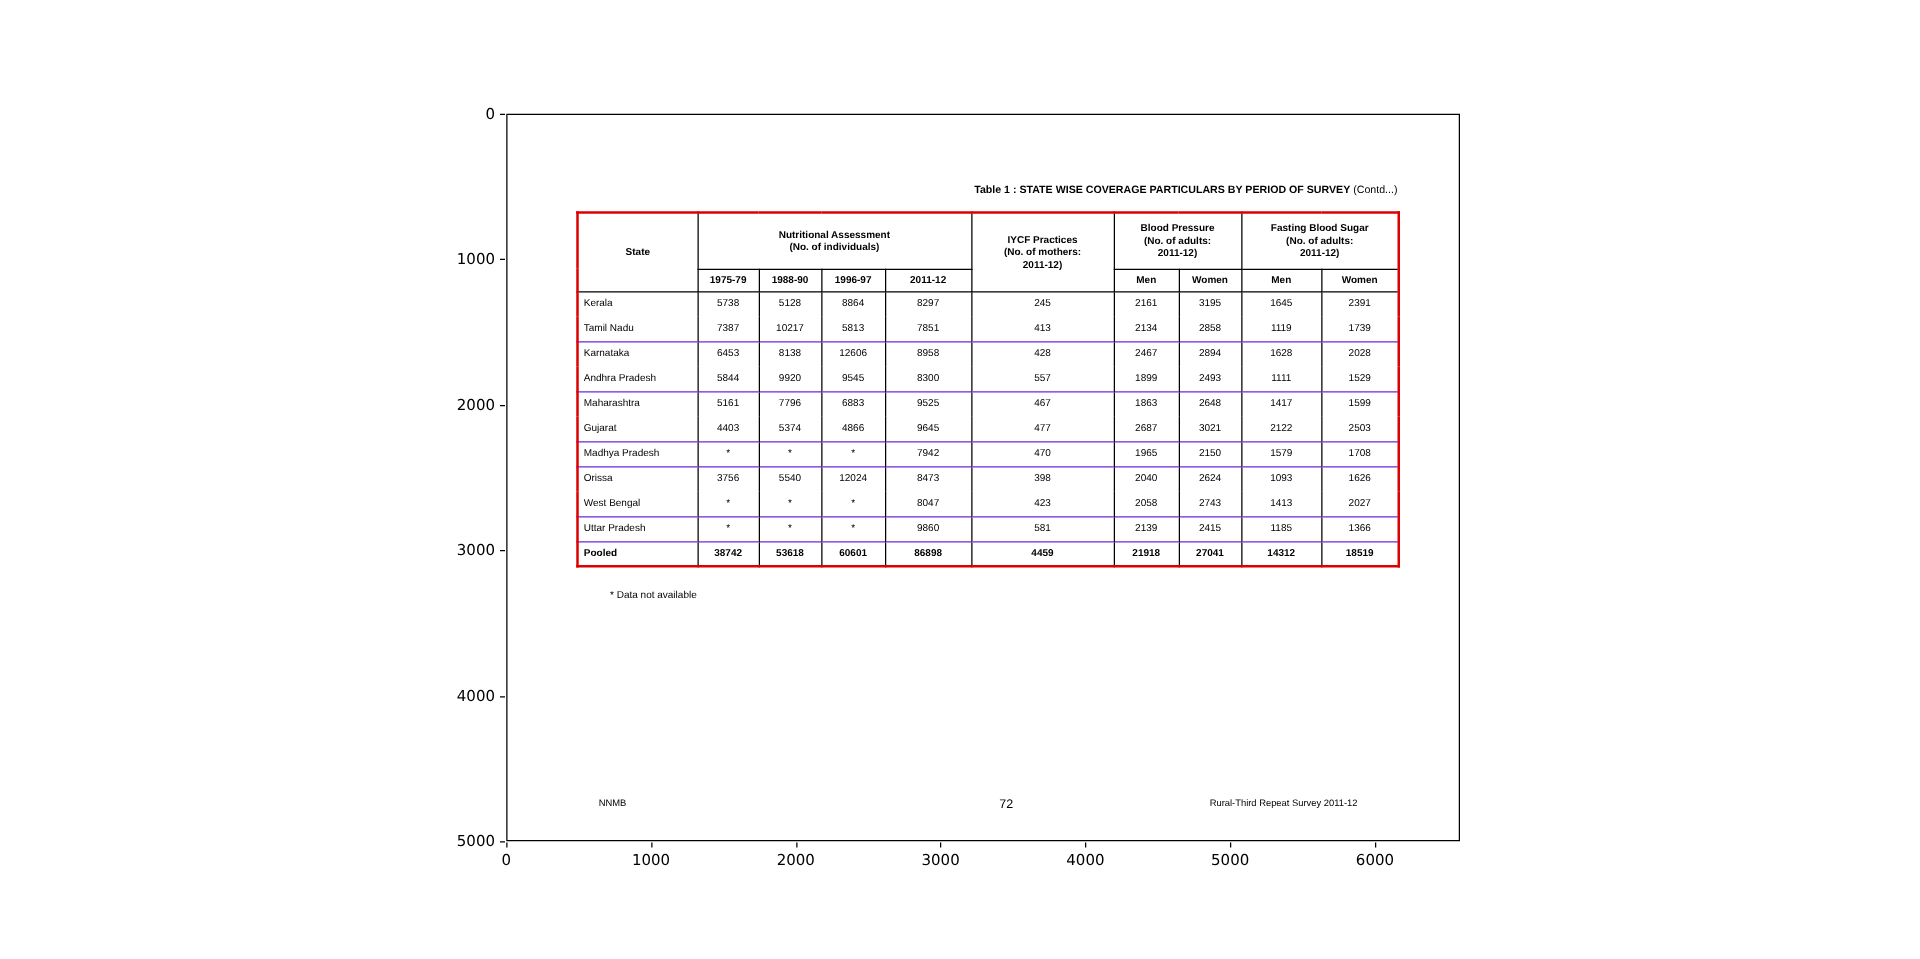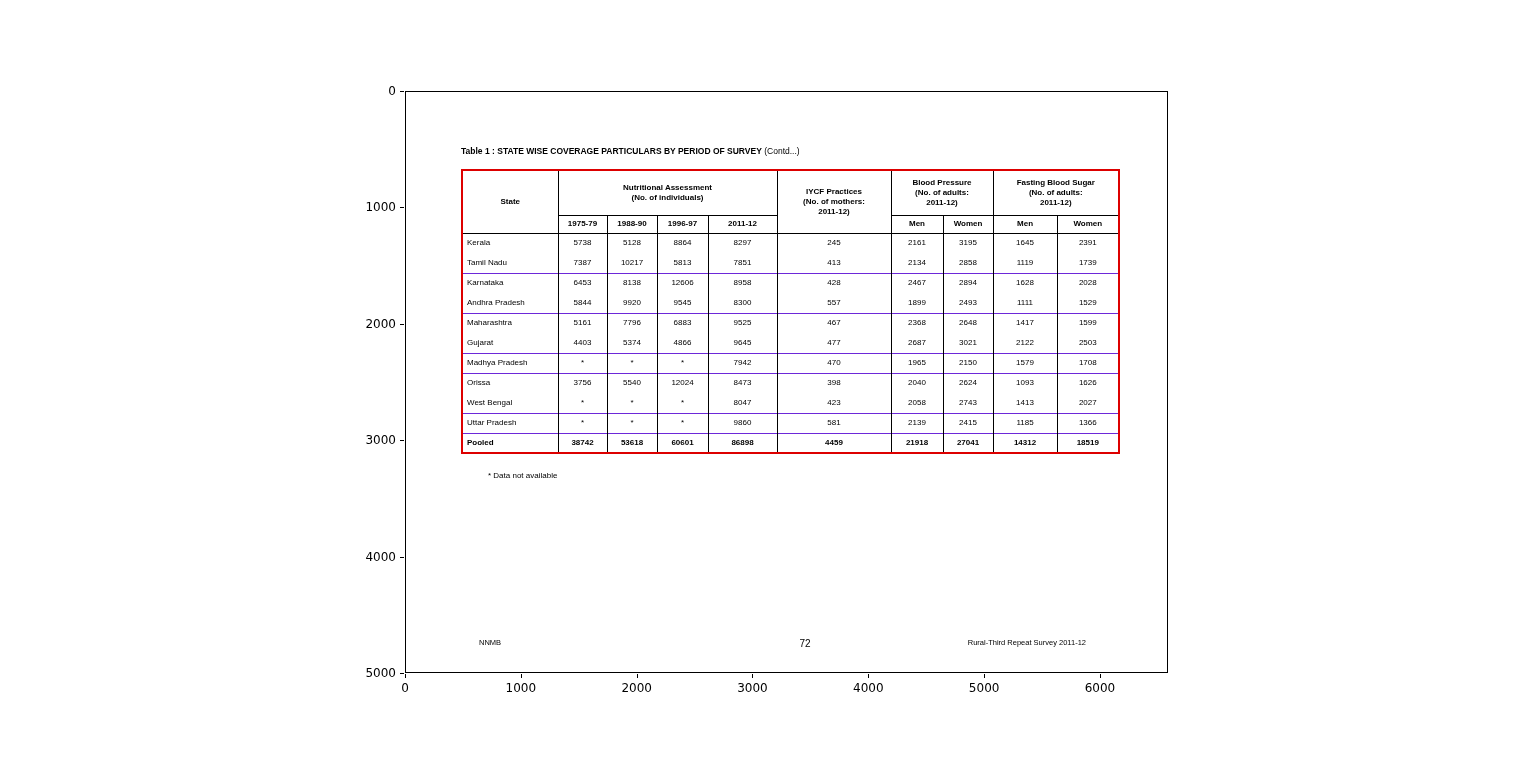--- a/index.html
+++ b/index.html
@@ -40,7 +40,7 @@
   
   .doc-title {
     position: absolute; left: 55px; top: 54px; width: 657px;
-    text-align: left; font-size: 8.5px; line-height: 11px;
+    text-align: right; font-size: 8.5px; line-height: 11px;
     white-space: nowrap;
   }
   .t-main { font-weight: bold; }

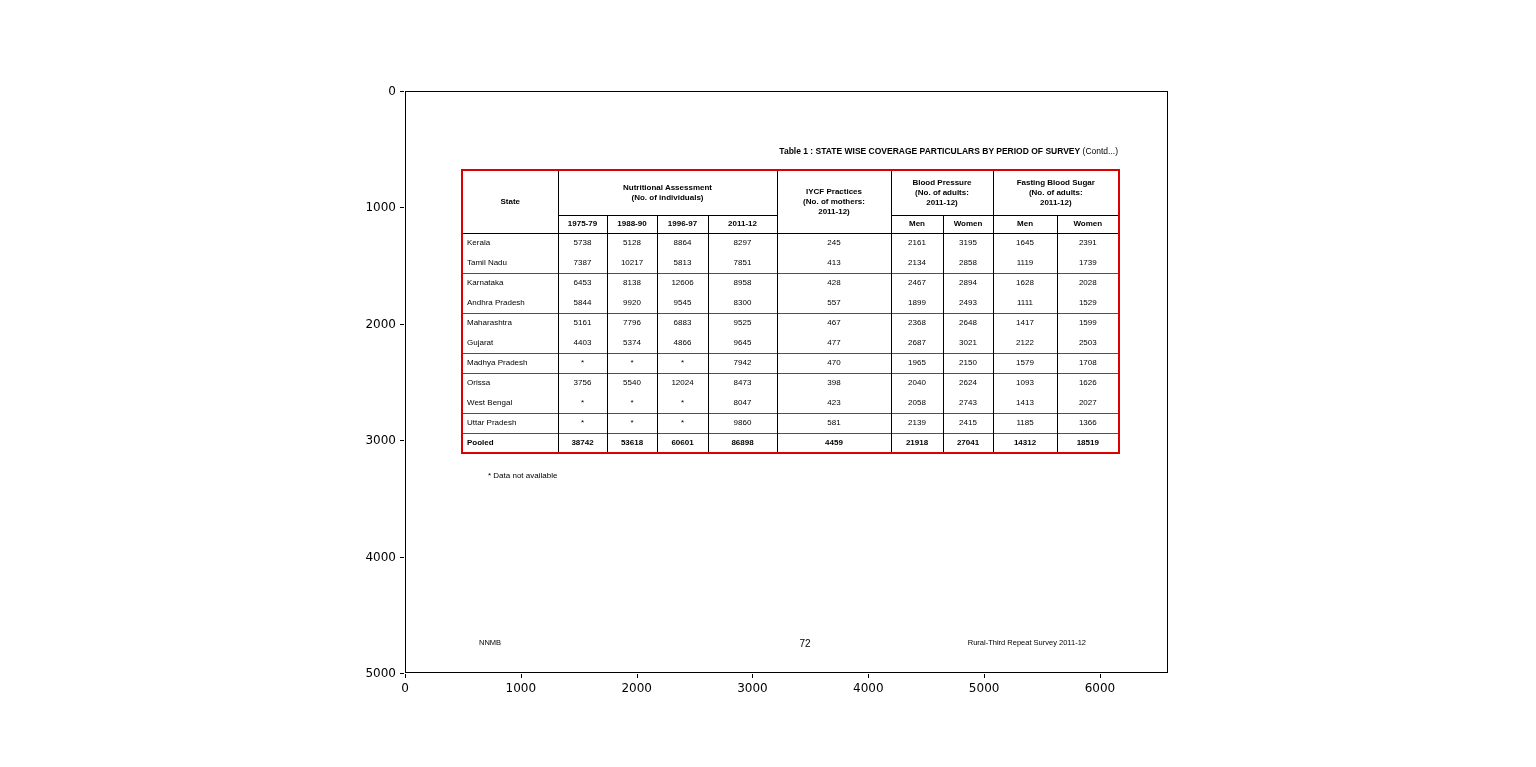--- a/index.html
+++ b/index.html
@@ -190,7 +190,7 @@
               <td>6883</td>
               <td>9525</td>
               <td>467</td>
-              <td>2368</td>
+              <td>1863</td>
               <td>2648</td>
               <td>1417</td>
               <td>1599</td>

